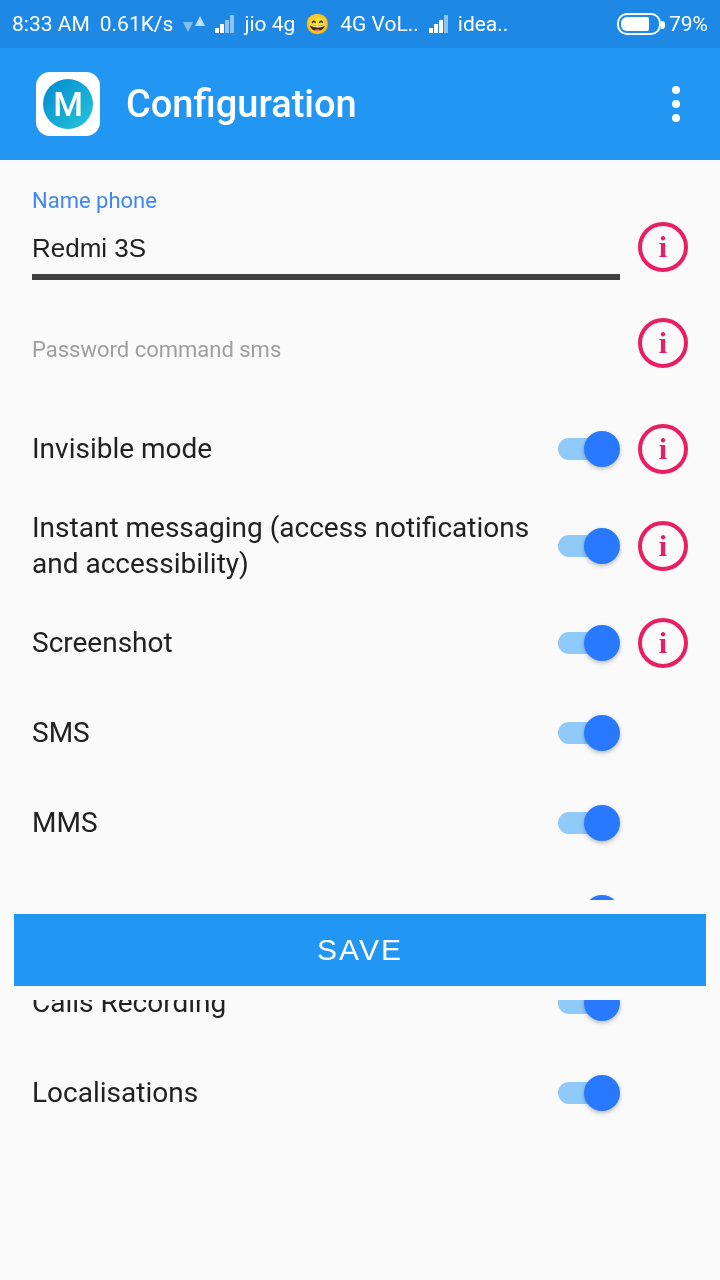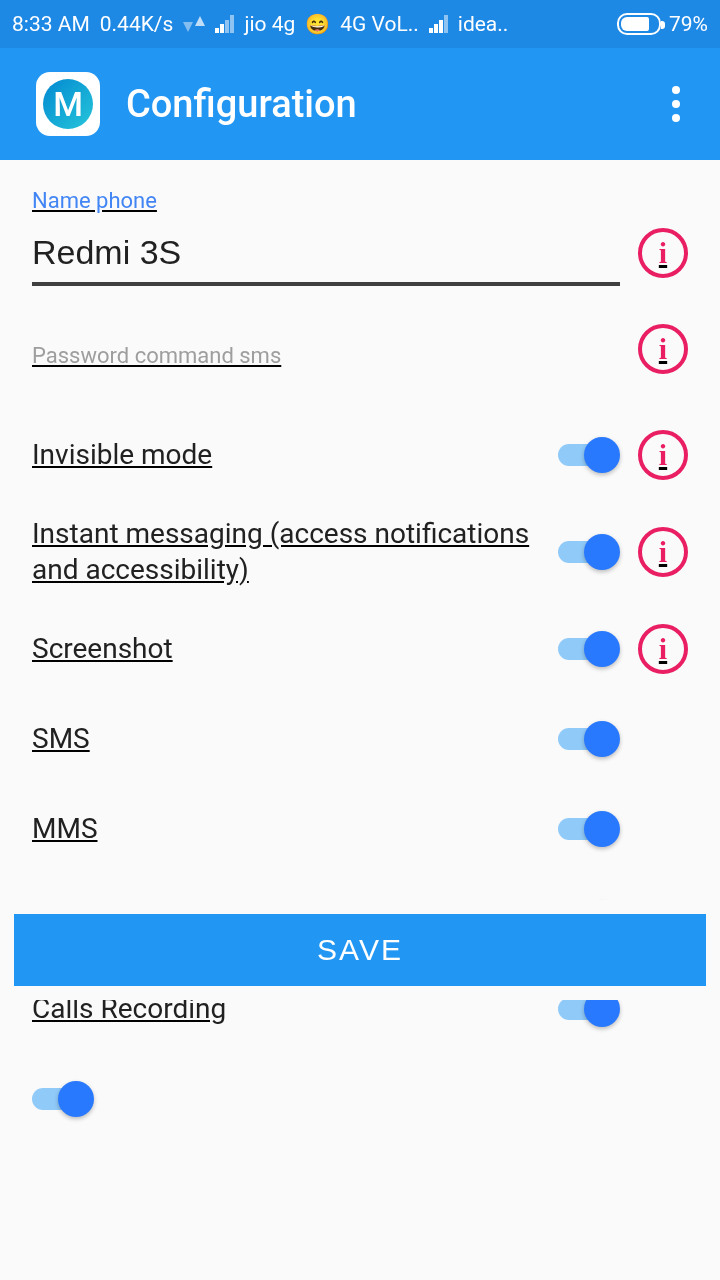--- a/index.html
+++ b/index.html
@@ -118,7 +118,7 @@
   <div class="status-bar">
     <div class="status-left">
       <span>8:33 AM</span>
-      <span>0.44K/s</span>
+      <span>0.61K/s</span>
       <span class="updown">
         <span class="arrow-down"></span>
           <span class="arrow-up"></span>

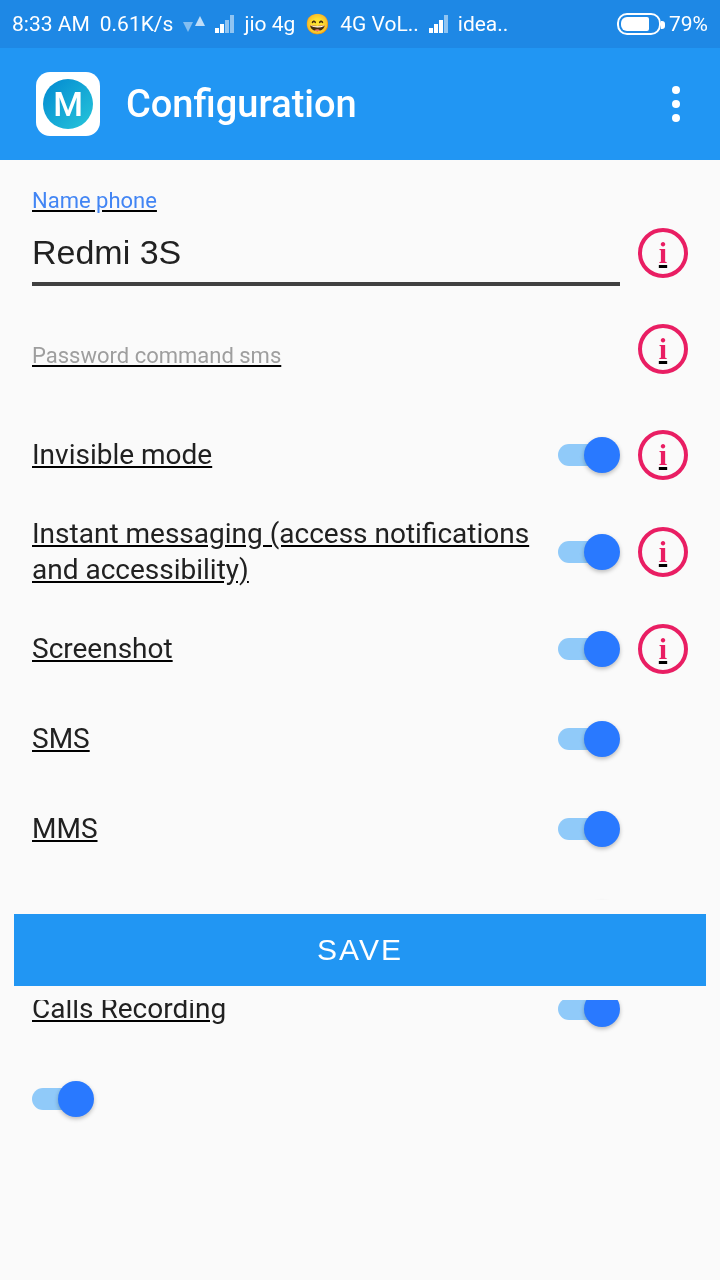--- a/index.html
+++ b/index.html
@@ -62,7 +62,7 @@
   .overflow span { width: 8px; height: 8px; background: #fff; border-radius: 50%; }
 
   
-  .content { padding: 28px 32px 0 32px; height: calc(1280px - 48px - 112px - 96px); overflow: hidden; text-decoration: underline; }
+  .content { padding: 28px 32px 0 32px; height: calc(1280px - 48px - 112px - 96px); overflow: hidden; }
   
   .field-row { display: flex; align-items: flex-end; gap: 18px; margin-bottom: 36px; }
   .field { flex: 1; }

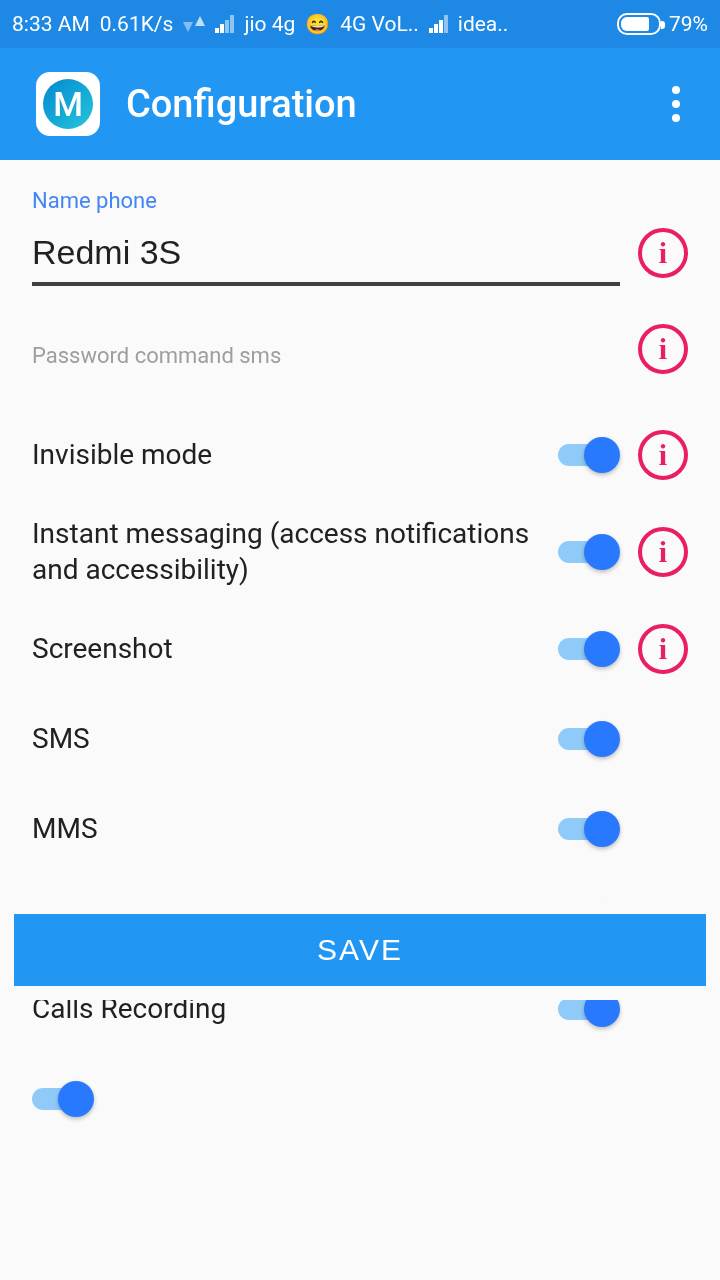--- a/index.html
+++ b/index.html
@@ -71,8 +71,8 @@
   .field-label.inactive { color: #9e9e9e; margin-top: 21px; }
   .field-input {
     width: 100%; border: none; background: transparent;
-    font-size: 34px; color: #212121; padding: 6px 0 10px 0;
-    border-bottom: 4px solid #404040; outline: none;
+    font-size: 26px; color: #212121; padding: 6px 0 10px 0;
+    border-bottom: 6px solid #404040; outline: none;
   }
   .field-input.plain { border-bottom: 1.5px solid #8a8a8a; font-size: 34px; }
   

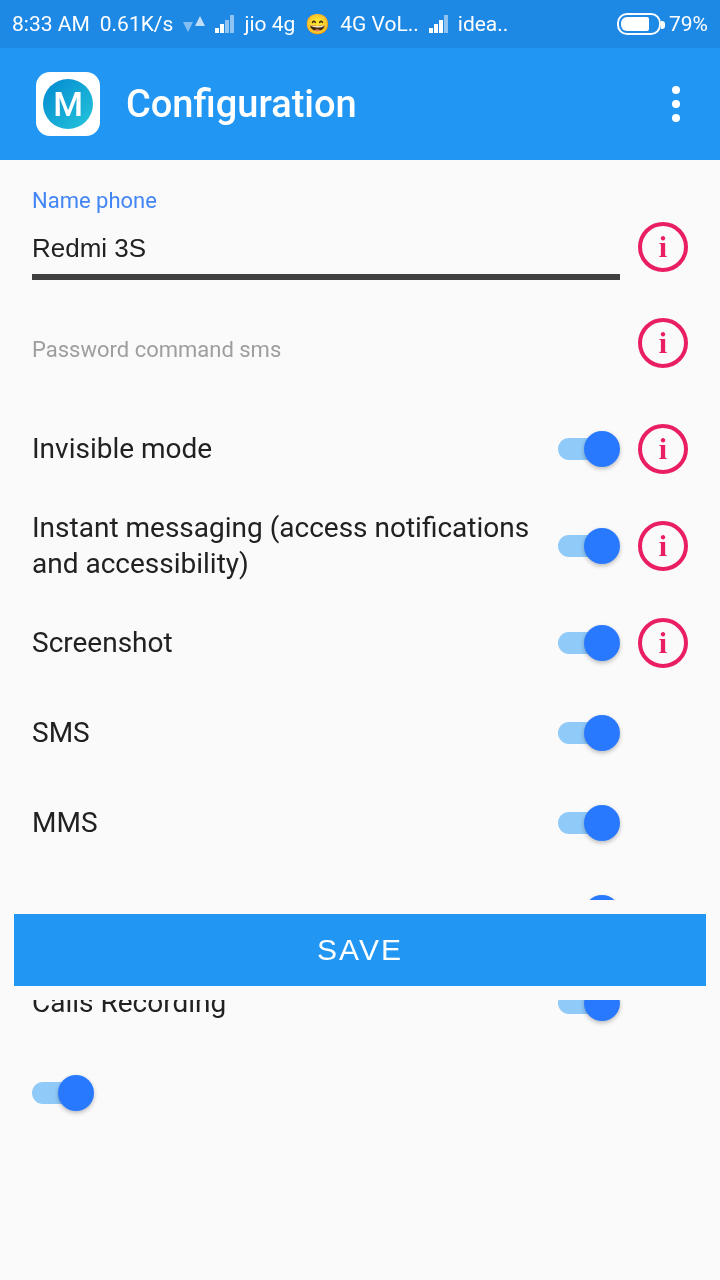--- a/index.html
+++ b/index.html
@@ -243,6 +243,7 @@
       </div>
 
       <div class="toggle-row">
+        <div class="toggle-label">Localisations</div>
         <div class="toggle">
             <div class="toggle-track"></div>
             <div class="toggle-thumb"></div>

